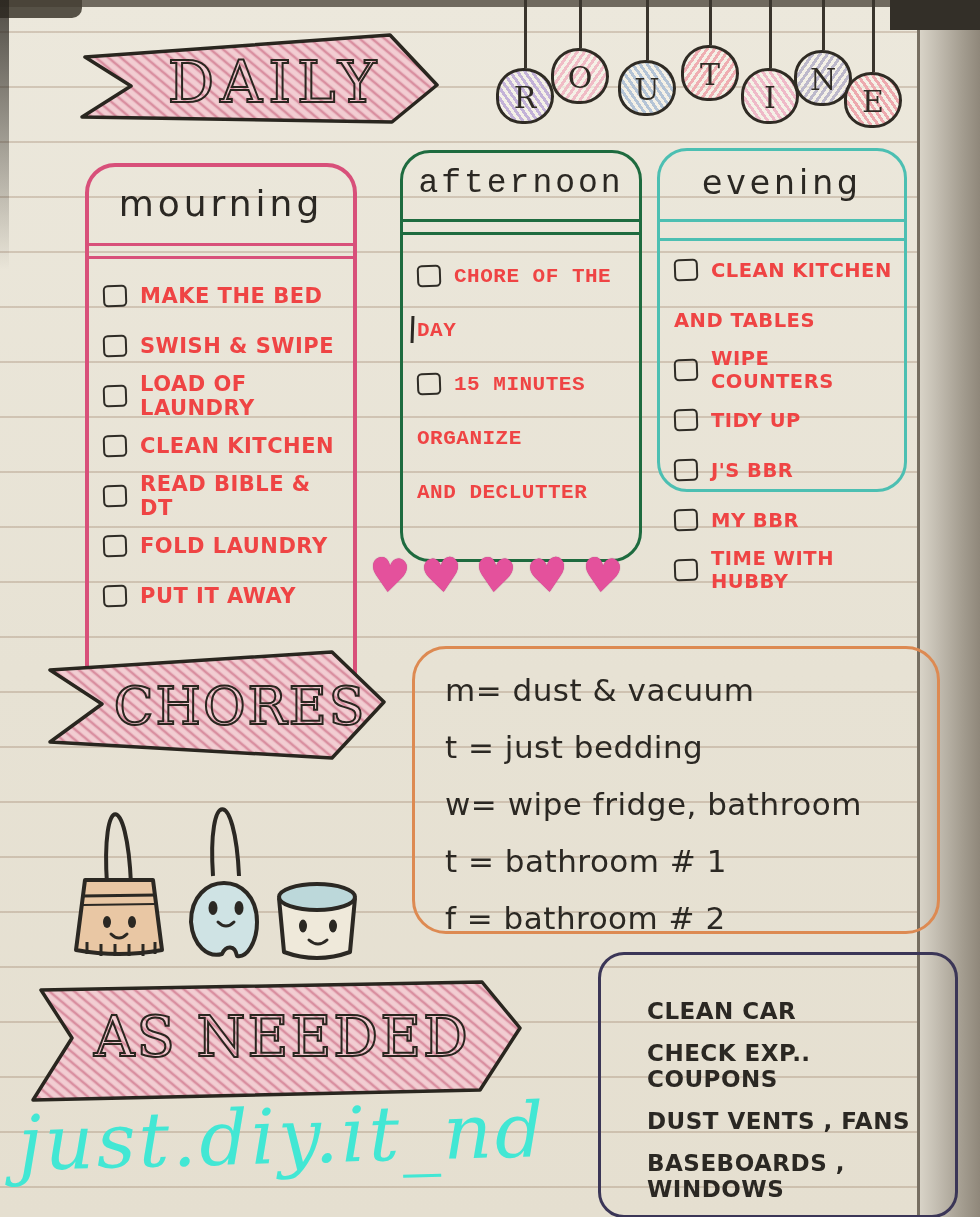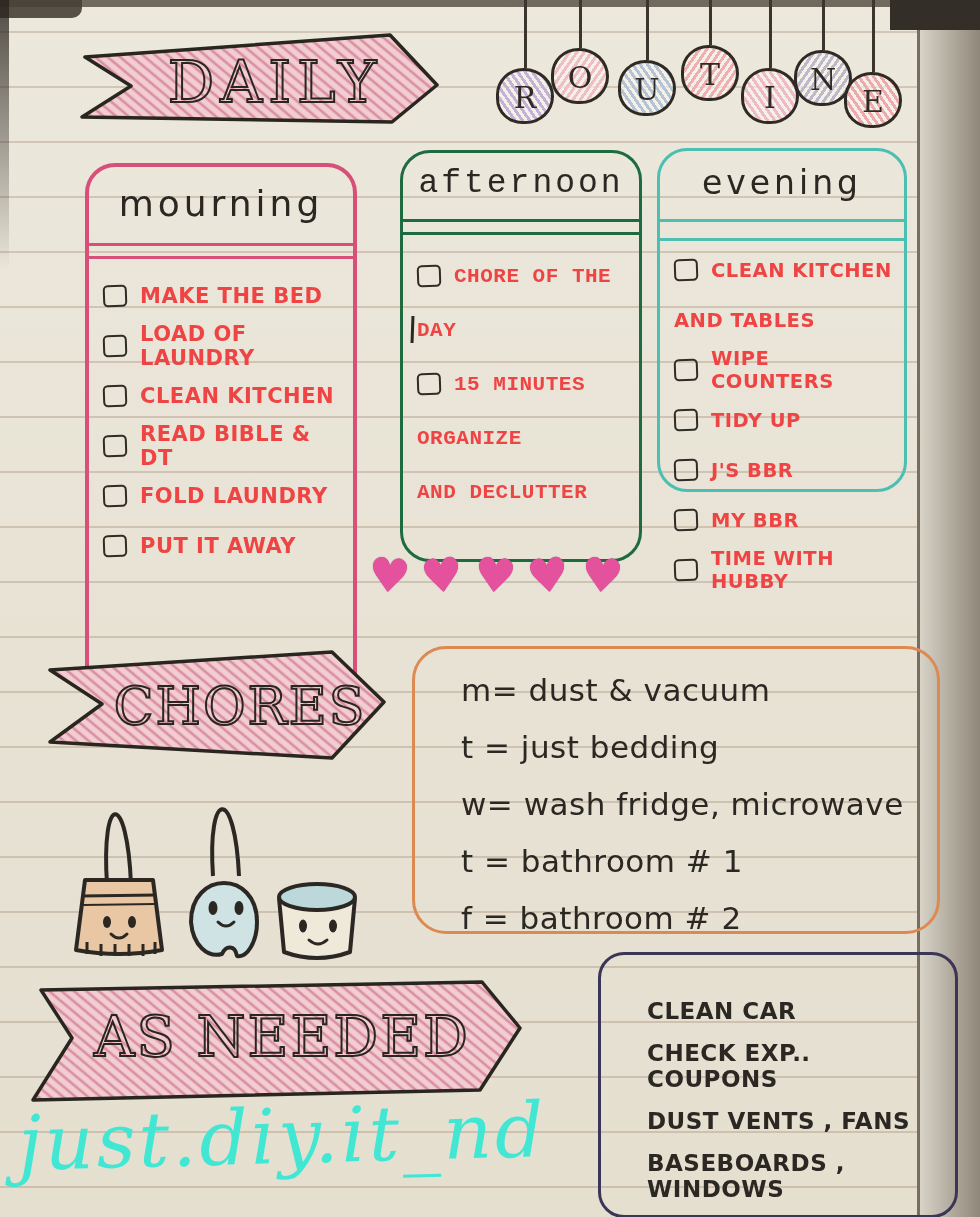--- a/index.html
+++ b/index.html
@@ -120,6 +120,10 @@
           <div class="row">
             <span class="checkbox"></span>
             <span class="row-text">MAKE THE BED</span>
+          </div>
+          <div class="row">
+            <span class="checkbox"></span>
+            <span class="row-text">SWISH &amp; SWIPE</span>
           </div>
           <div class="row">
             <span class="checkbox"></span>

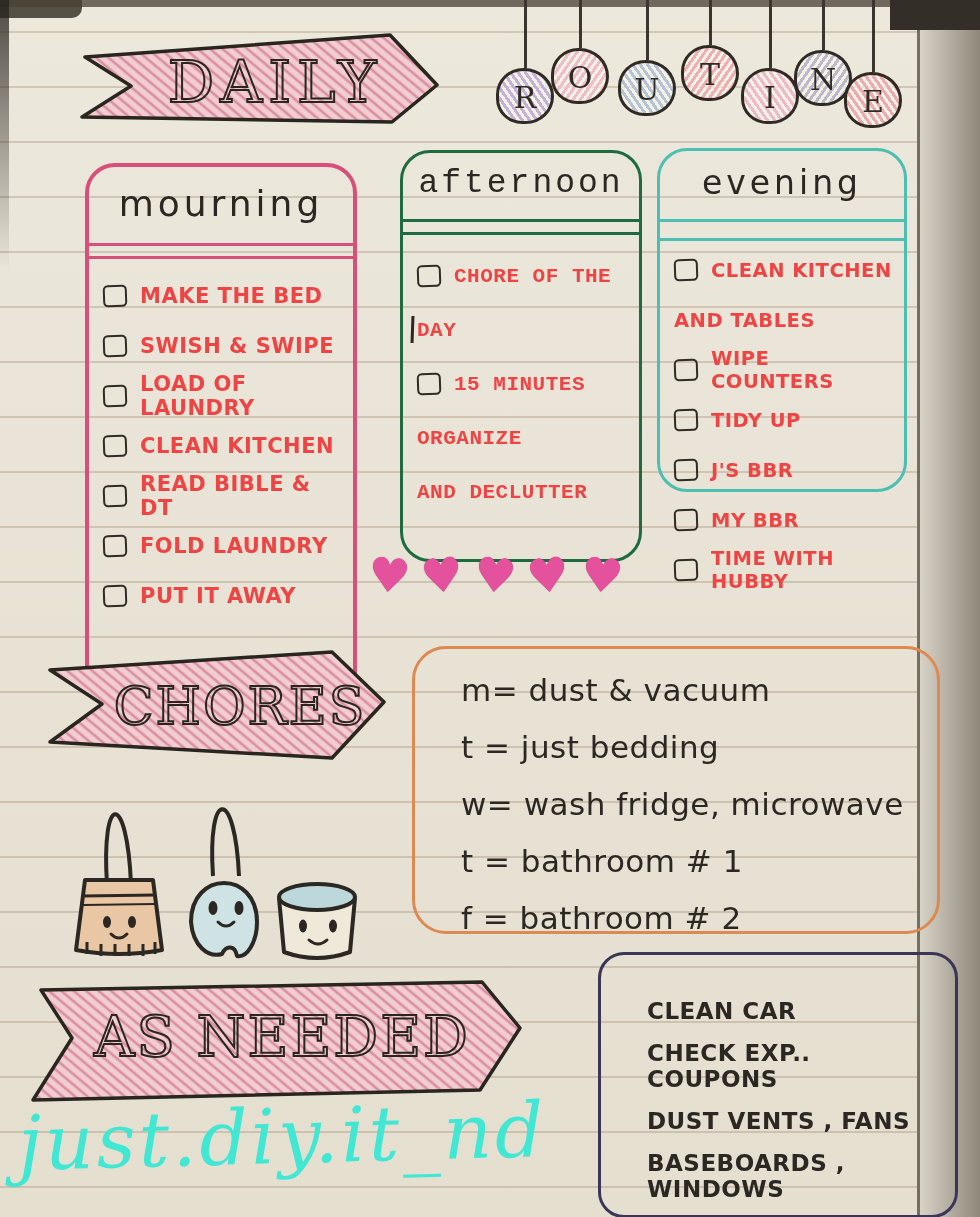--- a/index.html
+++ b/index.html
@@ -56,7 +56,7 @@
 
   .chores-box{position:absolute;left:412px;top:646px;width:528px;height:288px;
          border:3px solid;border-radius:34px;box-sizing:border-box;}
-  .chores-legend-list{position:absolute;top:12px;left:16px;right:0;}
+  .chores-legend-list{position:absolute;top:12px;left:0;right:0;}
   .legend-line{height:57px;display:flex;align-items:center;padding-left:30px;font-size:31px;
          color:#2b2823;font-weight:500;letter-spacing:.5px;}
 

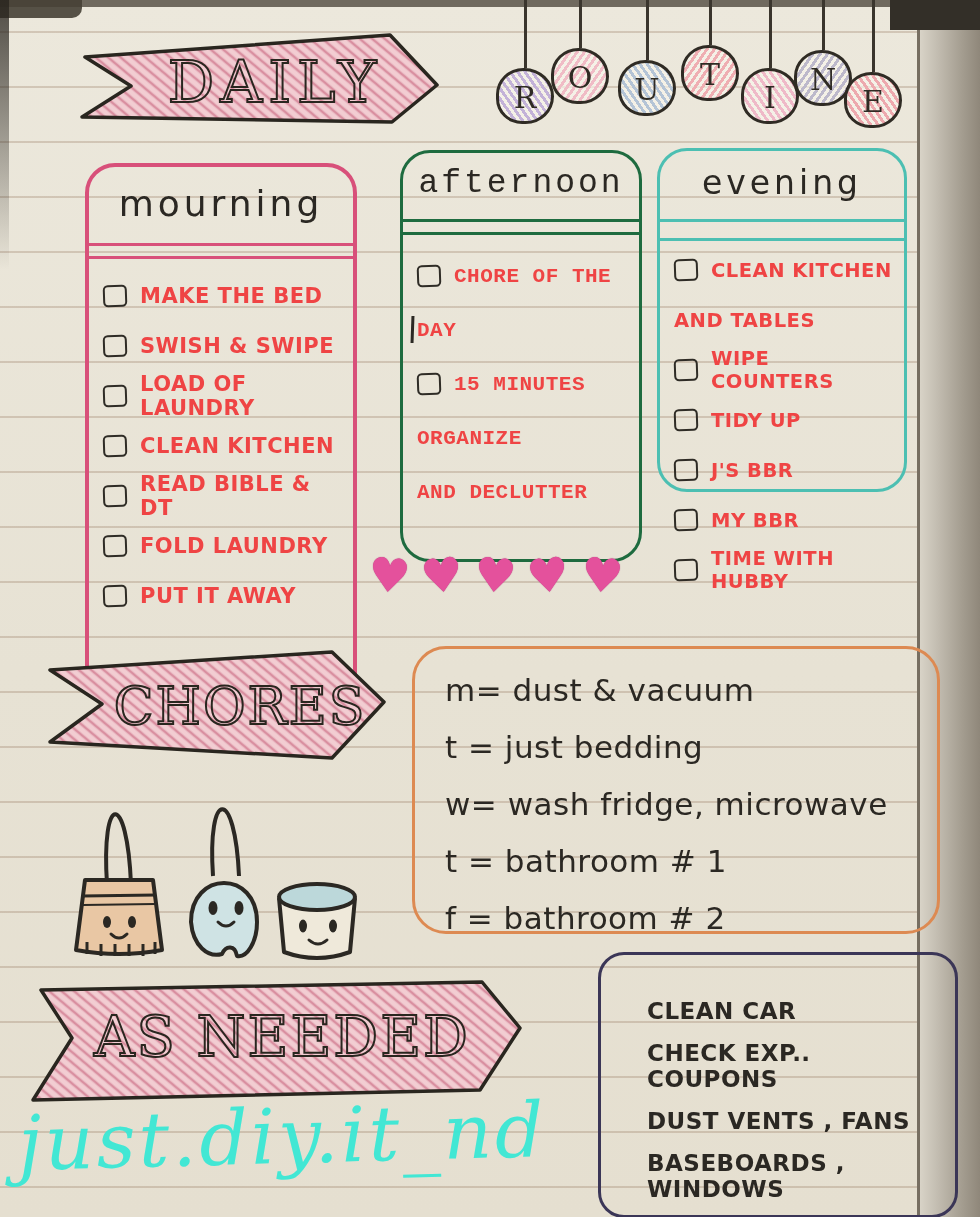--- a/index.html
+++ b/index.html
@@ -229,7 +229,7 @@
     <div class="chores-legend-list">
         <div class="legend-line">m= dust &amp; vacuum</div>
         <div class="legend-line">t = just bedding</div>
-        <div class="legend-line">w= wash fridge, microwave</div>
+        <div class="legend-line">w= wipe fridge, bathroom</div>
         <div class="legend-line">t = bathroom # 1</div>
         <div class="legend-line">f = bathroom # 2</div>
       </div>

